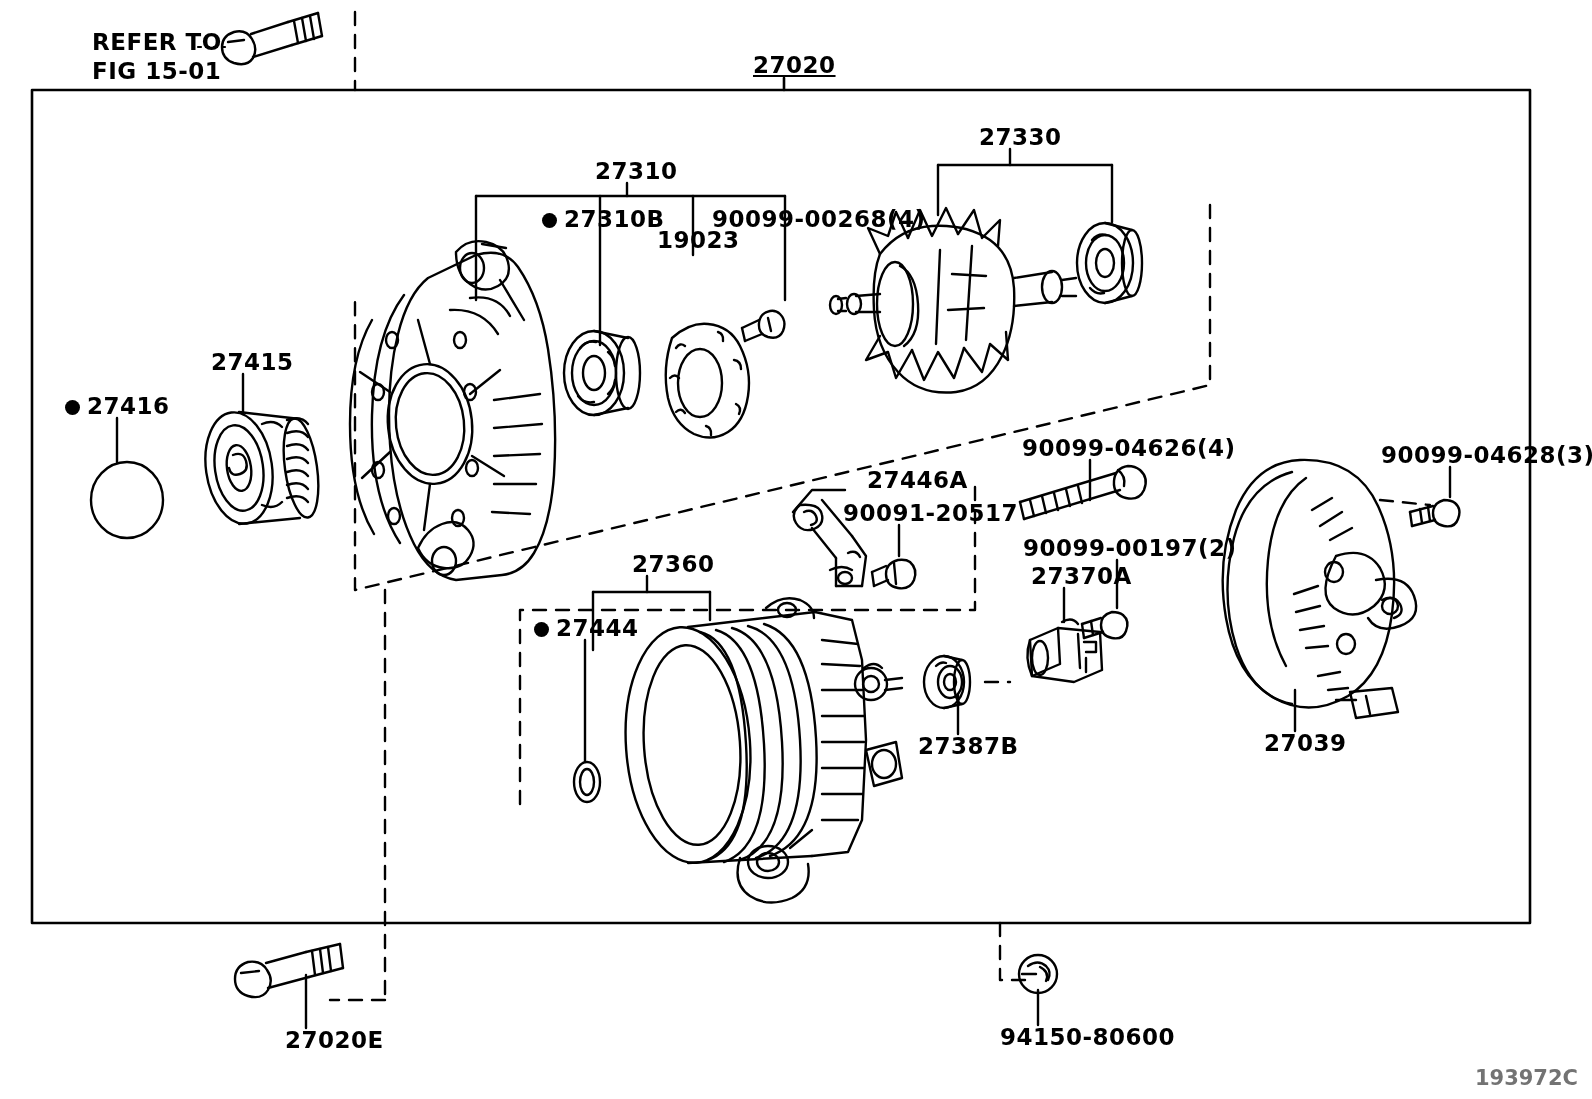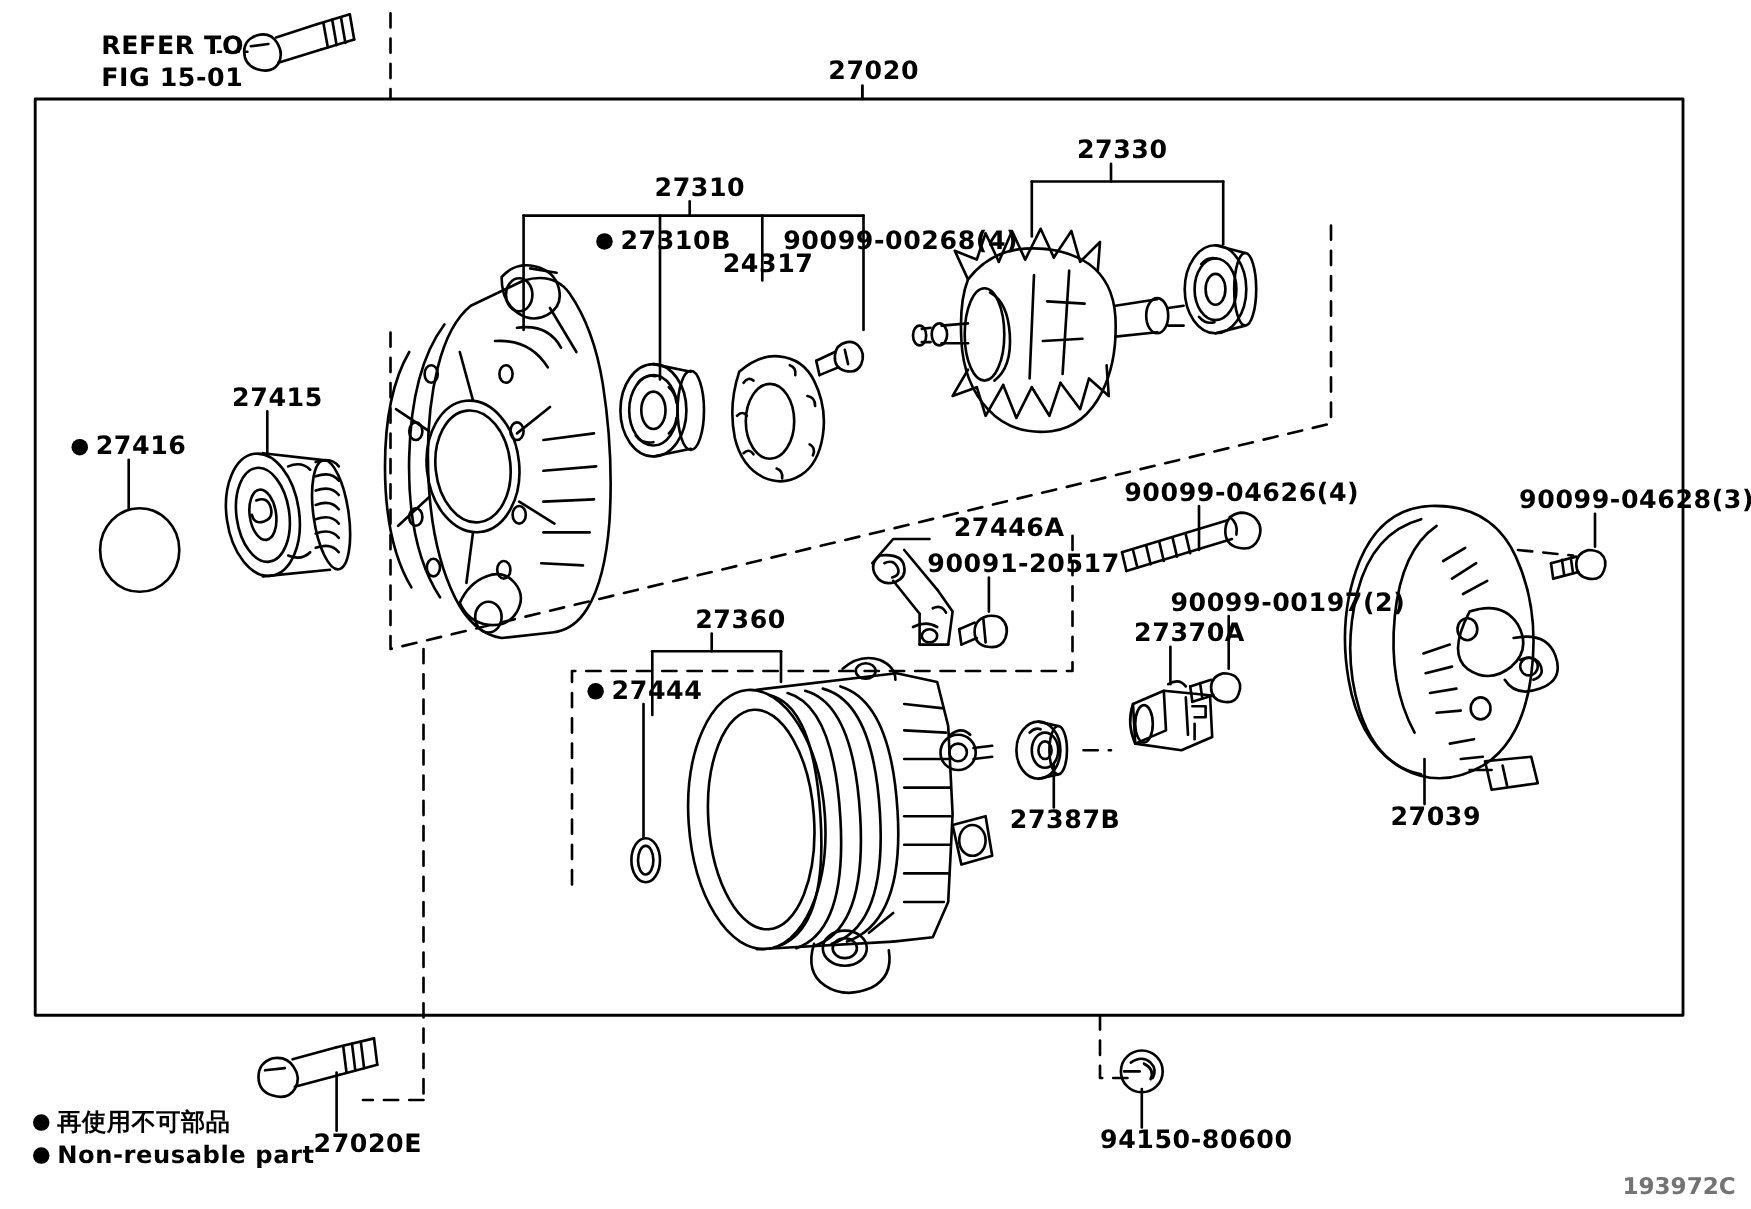--- a/index.html
+++ b/index.html
@@ -476,7 +476,7 @@
     <span>FIG 15-01</span>
   </div>
 
-  <div class="lbl" style="left:753px; top:52px;">27020</div>
+  <div class="lbl" style="left:753px; top:52px;text-decoration:underline;">27020</div>
 
   <div class="lbl" style="left:595px; top:158px;">27310</div>
 

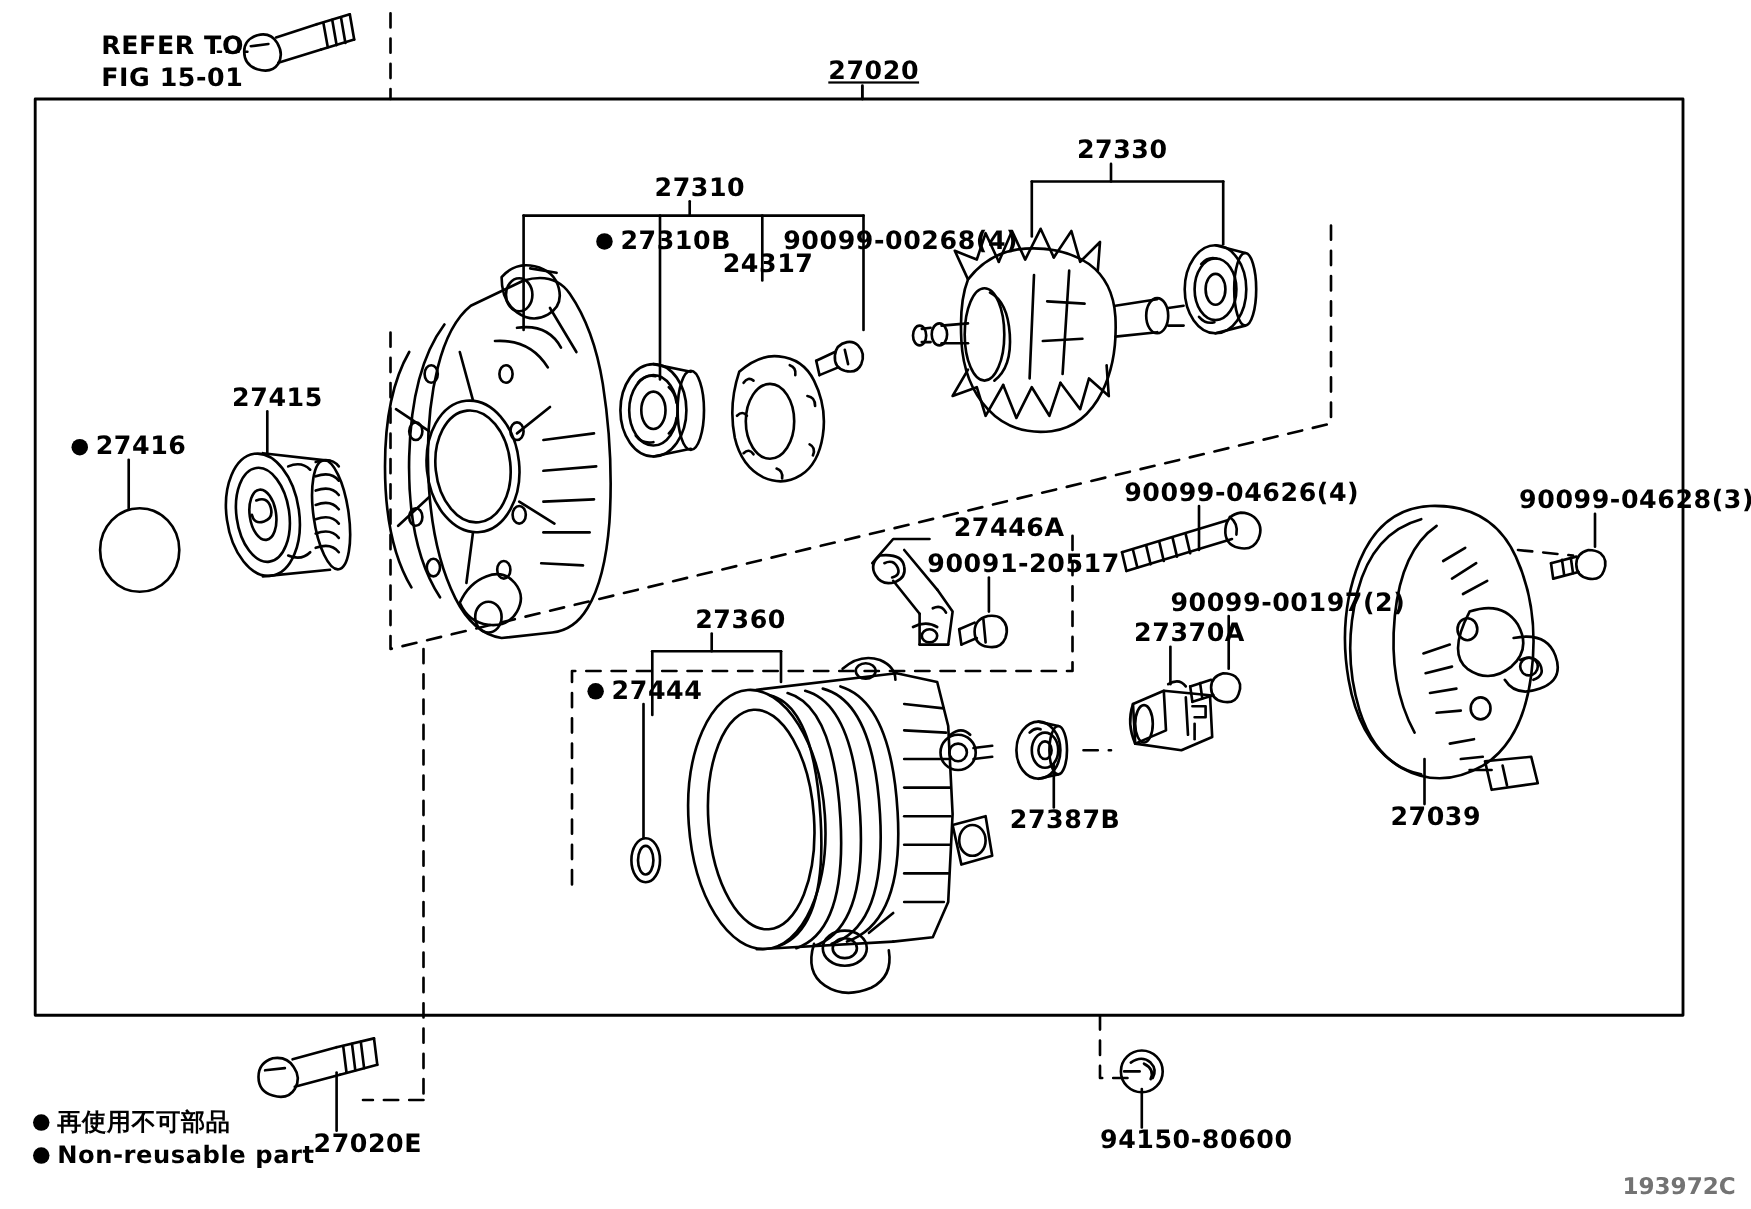--- a/index.html
+++ b/index.html
@@ -484,7 +484,7 @@
     <span class="bullet"></span><span>27310B</span>
   </div>
 
-  <div class="lbl" style="left:657px; top:227px;">24317</div>
+  <div class="lbl" style="left:657px; top:227px;">19023</div>
 
   <div class="lbl" style="left:712px; top:206px;">90099-00268(4)</div>
 

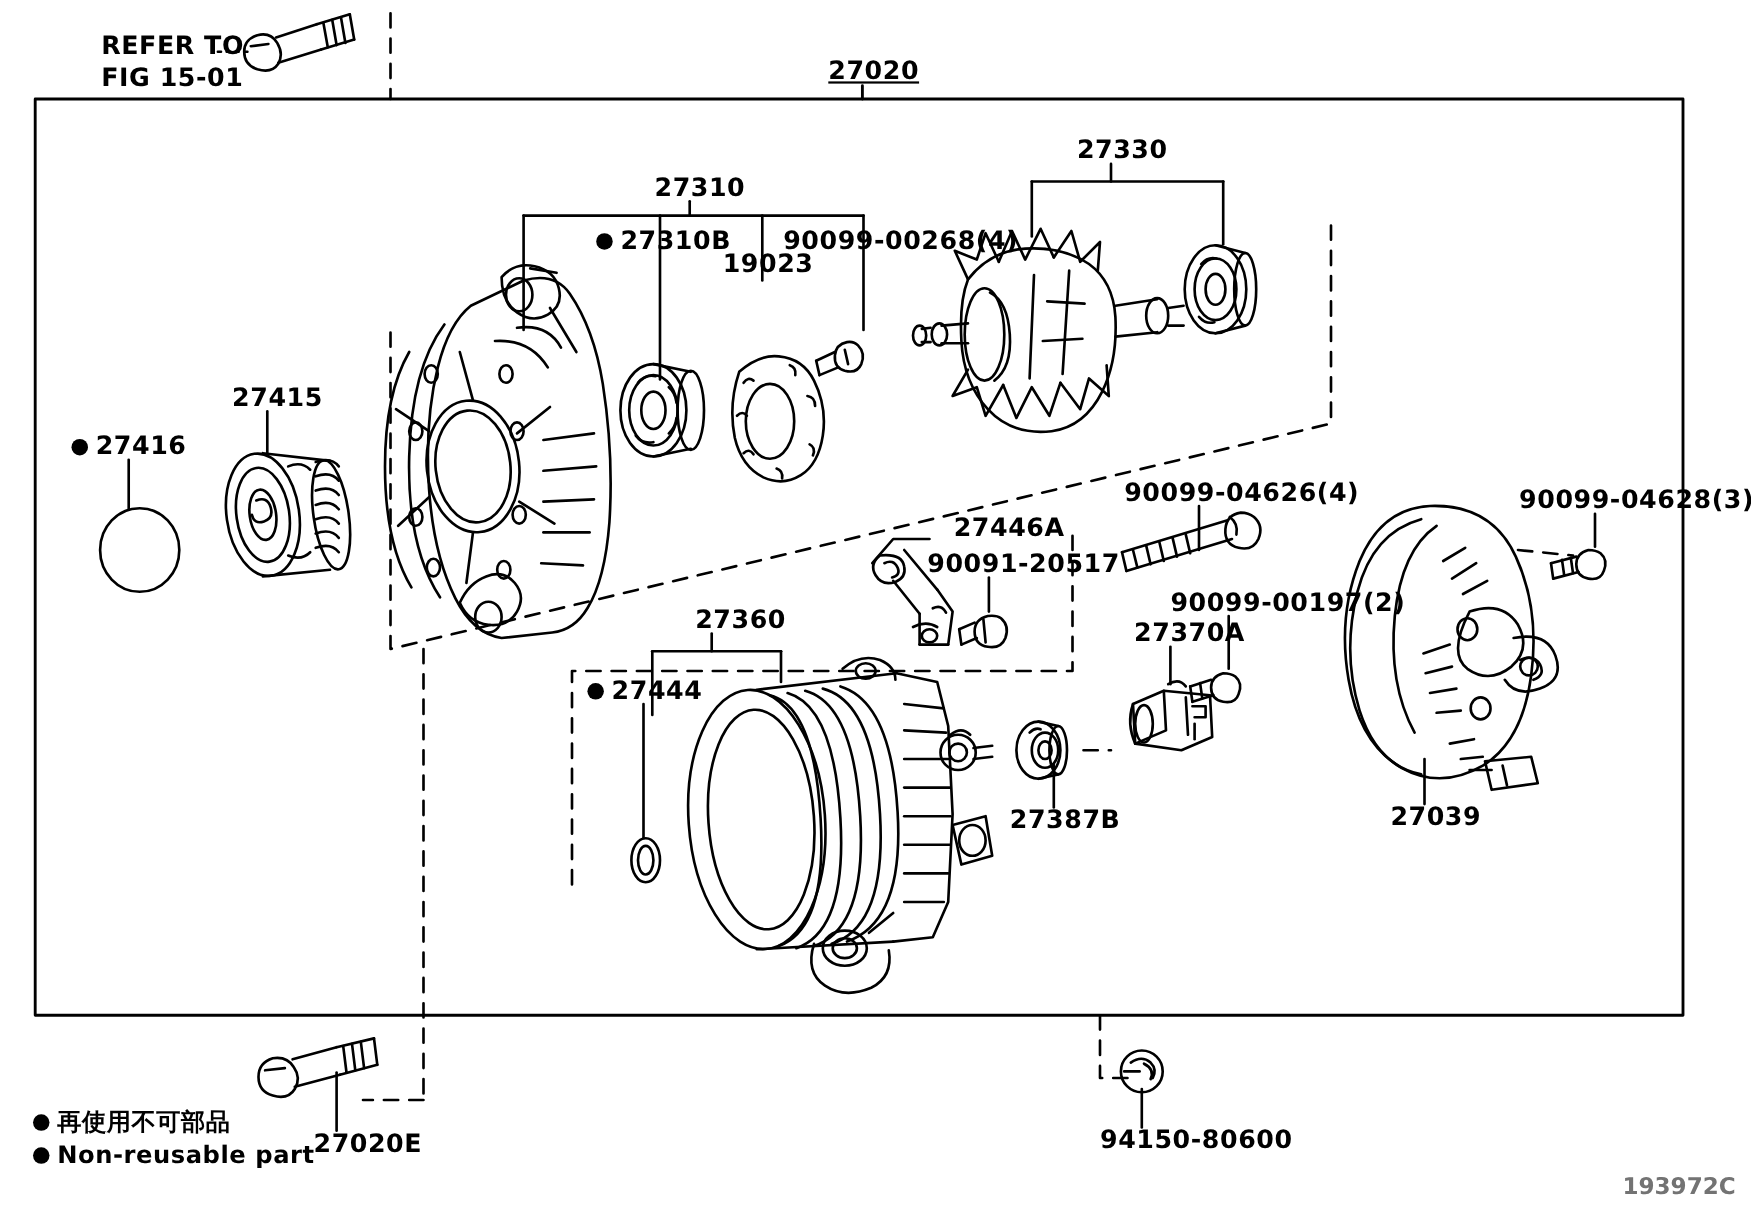--- a/index.html
+++ b/index.html
@@ -504,7 +504,7 @@
 
   <div class="lbl" style="left:1381px; top:442px;">90099-04628(3)</div>
 
-  <div class="lbl" style="left:1064px; top:535px;">90099-00197(2)</div>
+  <div class="lbl" style="left:1023px; top:535px;">90099-00197(2)</div>
 
   <div class="lbl" style="left:1031px; top:563px;">27370A</div>
 

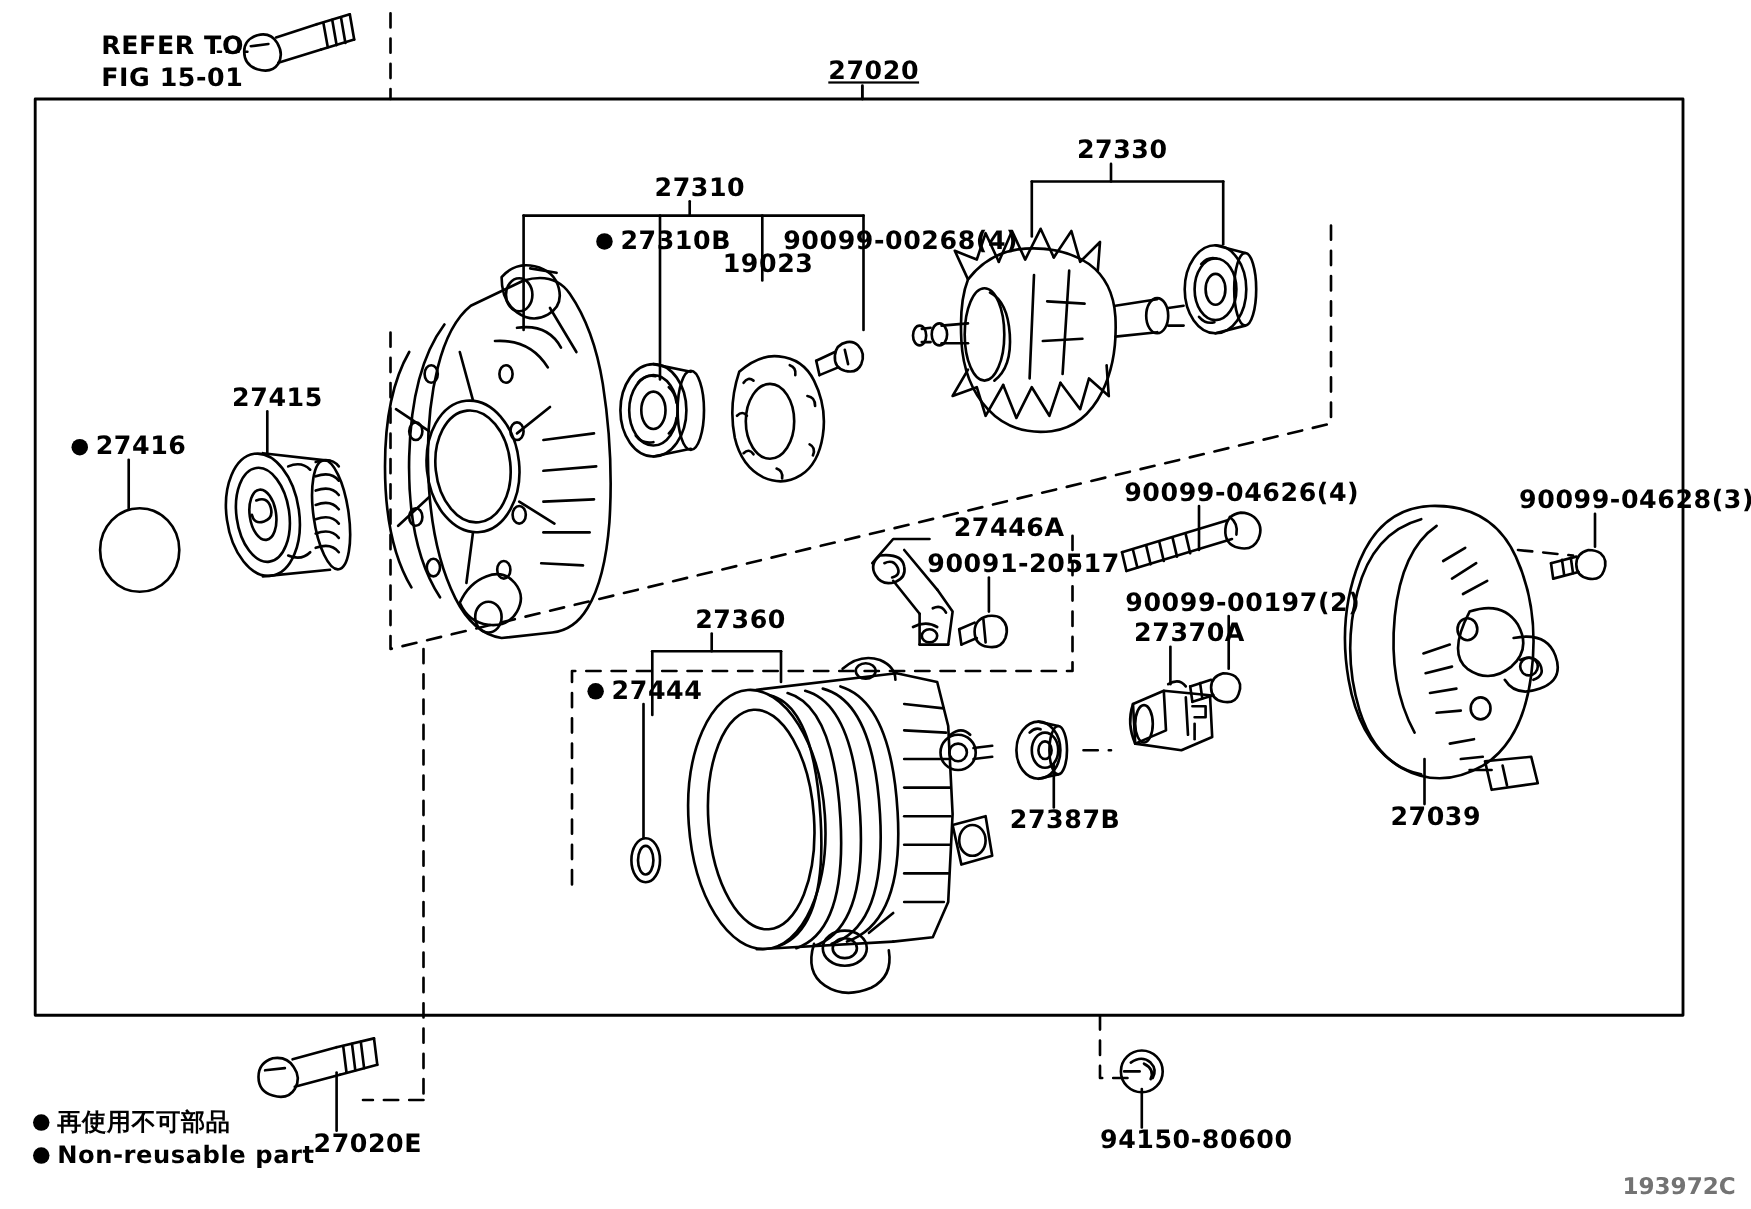--- a/index.html
+++ b/index.html
@@ -522,10 +522,6 @@
 
   <div class="lbl" style="left:1000px; top:1024px;">94150-80600</div>
 
-  <div class="lbl" style="left:30px; top:1008px; font-size:22px;">
-    <span class="legend-line"><span class="bullet"></span><span>再使用不可部品</span></span>
-    <span class="legend-line"><span class="bullet"></span><span>Non-reusable part</span></span>
-  </div>
 
   <div class="diagcode">193972C</div>
 

